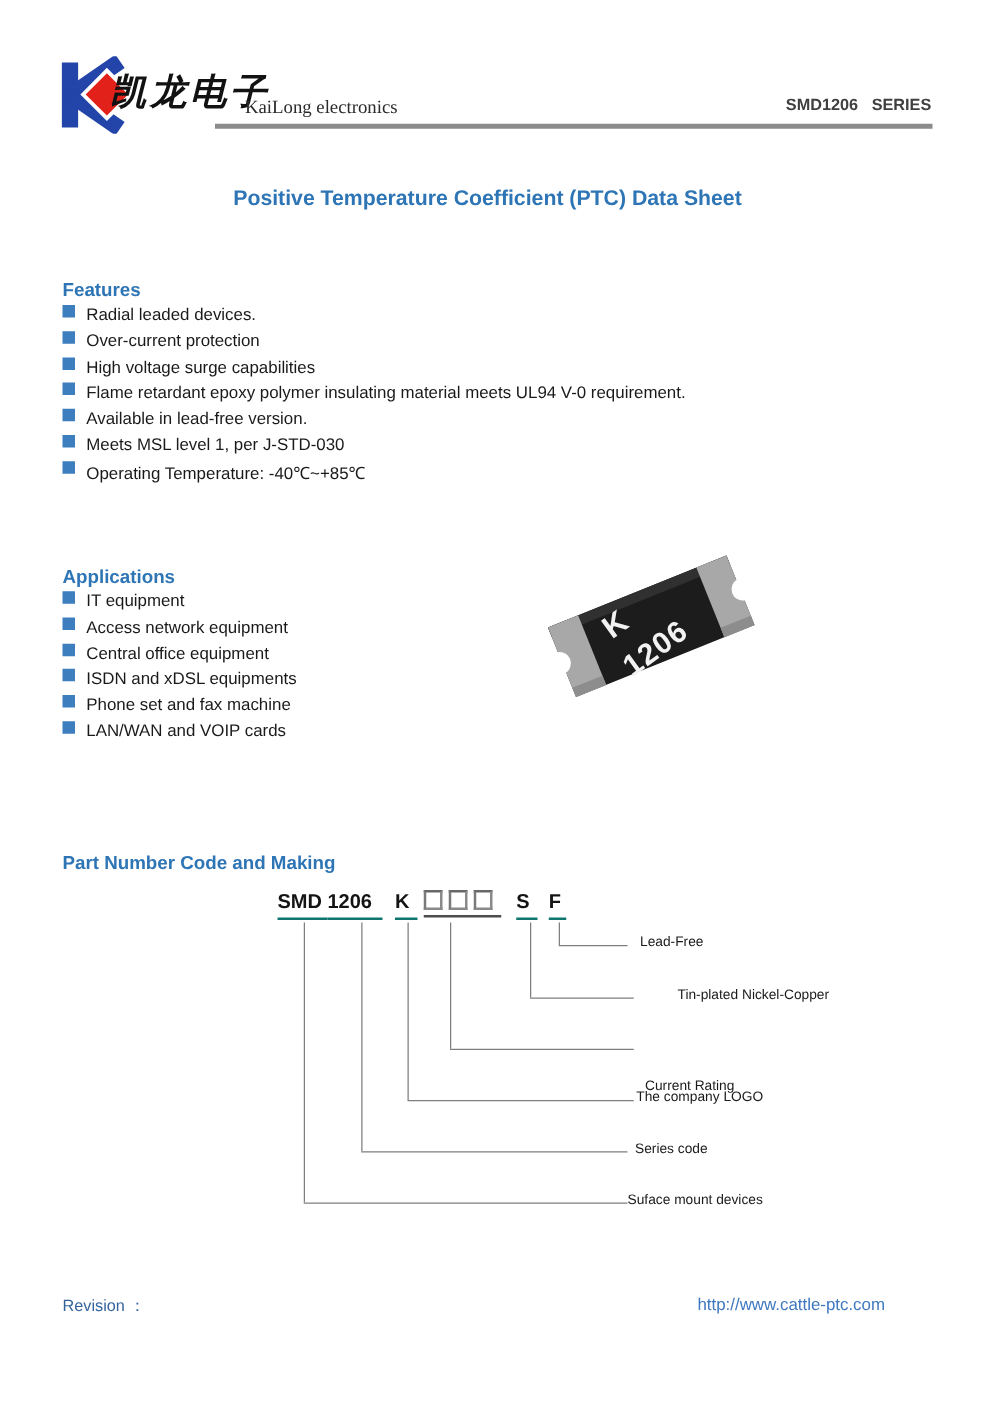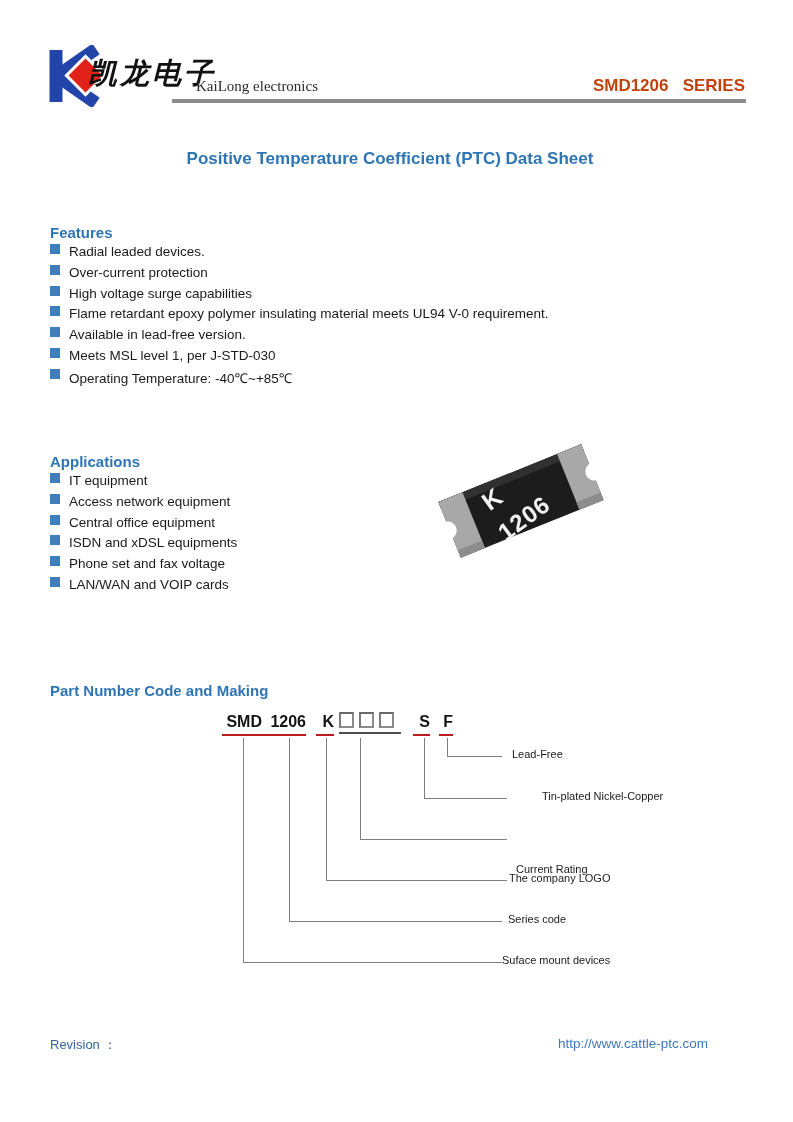--- a/index.html
+++ b/index.html
@@ -9,7 +9,7 @@
   .logo-svg{position:absolute;left:44px;top:45px;}
   .logo-cn{position:absolute;left:88px;top:54px;font-size:29px;font-weight:900;font-style:italic;color:#121212;letter-spacing:3px;font-family:"DejaVu Sans",sans-serif;}
   .logo-en{position:absolute;left:196px;top:78px;font-size:15px;color:#2b2b2b;font-family:"Liberation Serif",serif;}
-  .series{position:absolute;right:48px;top:76px;font-size:17px;font-weight:bold;color:#c2410c;white-space:pre;margin-left:48px;}
+  .series{position:absolute;right:48px;top:76px;font-size:13px;font-weight:bold;color:#404040;white-space:pre;margin-left:48px;}
   .header-rule{position:absolute;left:172px;top:99px;width:574px;height:4px;background:#8C8C8C;}
 
   

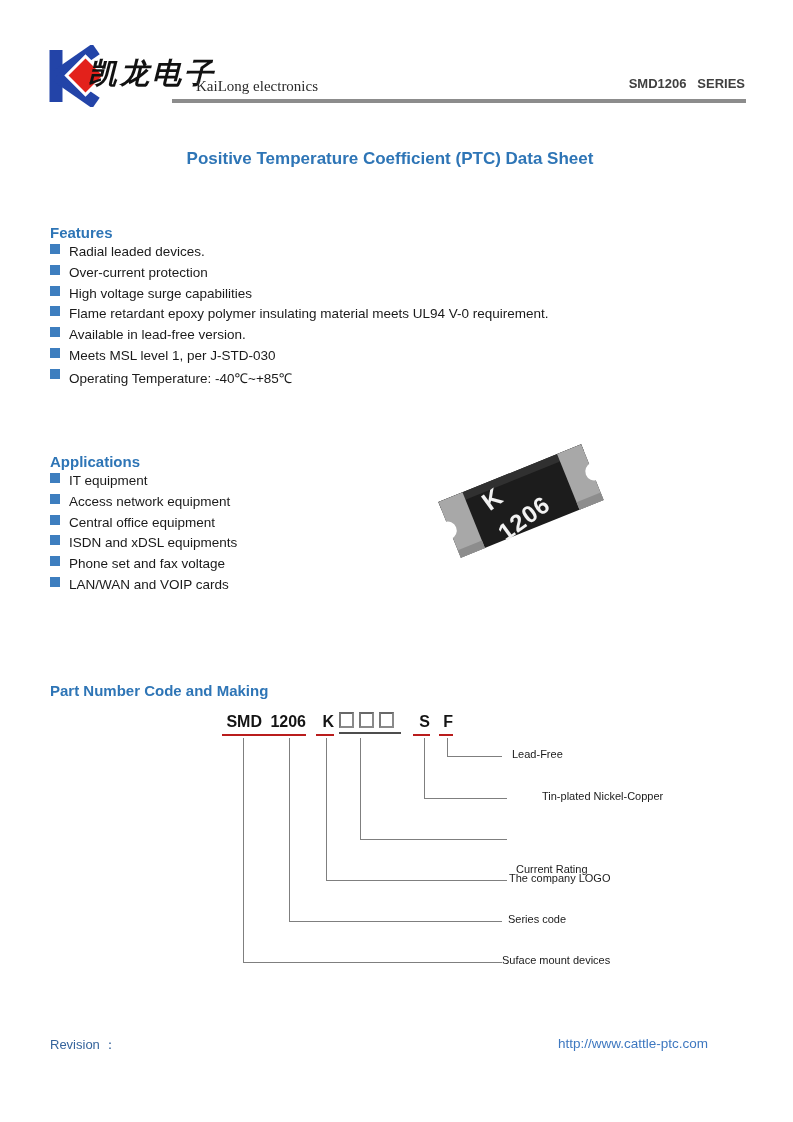--- a/index.html
+++ b/index.html
@@ -110,7 +110,7 @@
     </li>
   <li>
       <span class="bullet"></span>
-      <span>Phone set and fax voltage</span>
+      <span>Phone set and fax machine</span>
     </li>
   <li>
       <span class="bullet"></span>

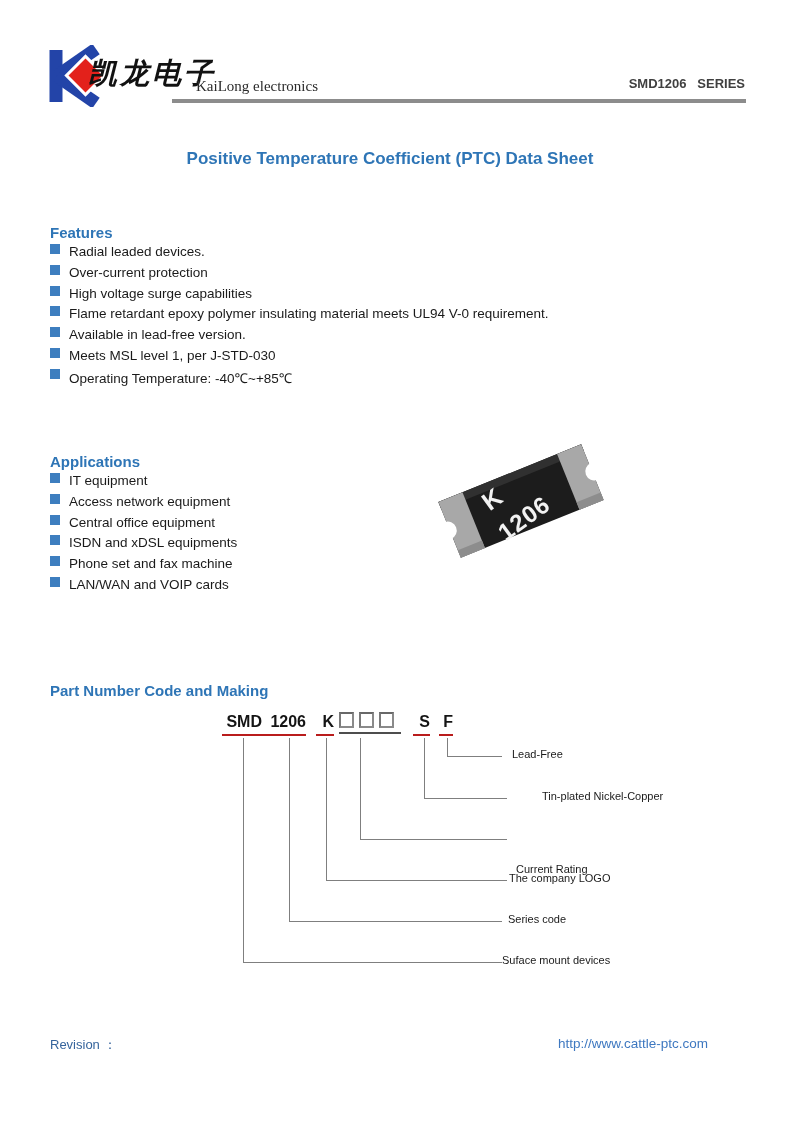--- a/index.html
+++ b/index.html
@@ -27,7 +27,7 @@
   .chip-wrap{position:absolute;left:436px;top:442px;}
 
   
-  .code-seg{position:absolute;top:711px;height:23px;font-size:16px;font-weight:600;color:#141414;text-align:right;border-bottom:2px solid #b91c1c;line-height:22px;}
+  .code-seg{position:absolute;top:711px;height:23px;font-size:16px;font-weight:600;color:#141414;text-align:left;border-bottom:2px solid #0f766e;line-height:22px;}
   .code-boxes{position:absolute;left:339px;top:712px;width:62px;height:20px;border-bottom:2px solid #4d4d4d;display:flex;gap:5px;align-items:flex-start;box-sizing:content-box;}
   .code-box{width:11px;height:12px;background:#fff;border:2px solid #8a8a8a;border-top-color:#686868;border-left-color:#7a7a7a;}
 

